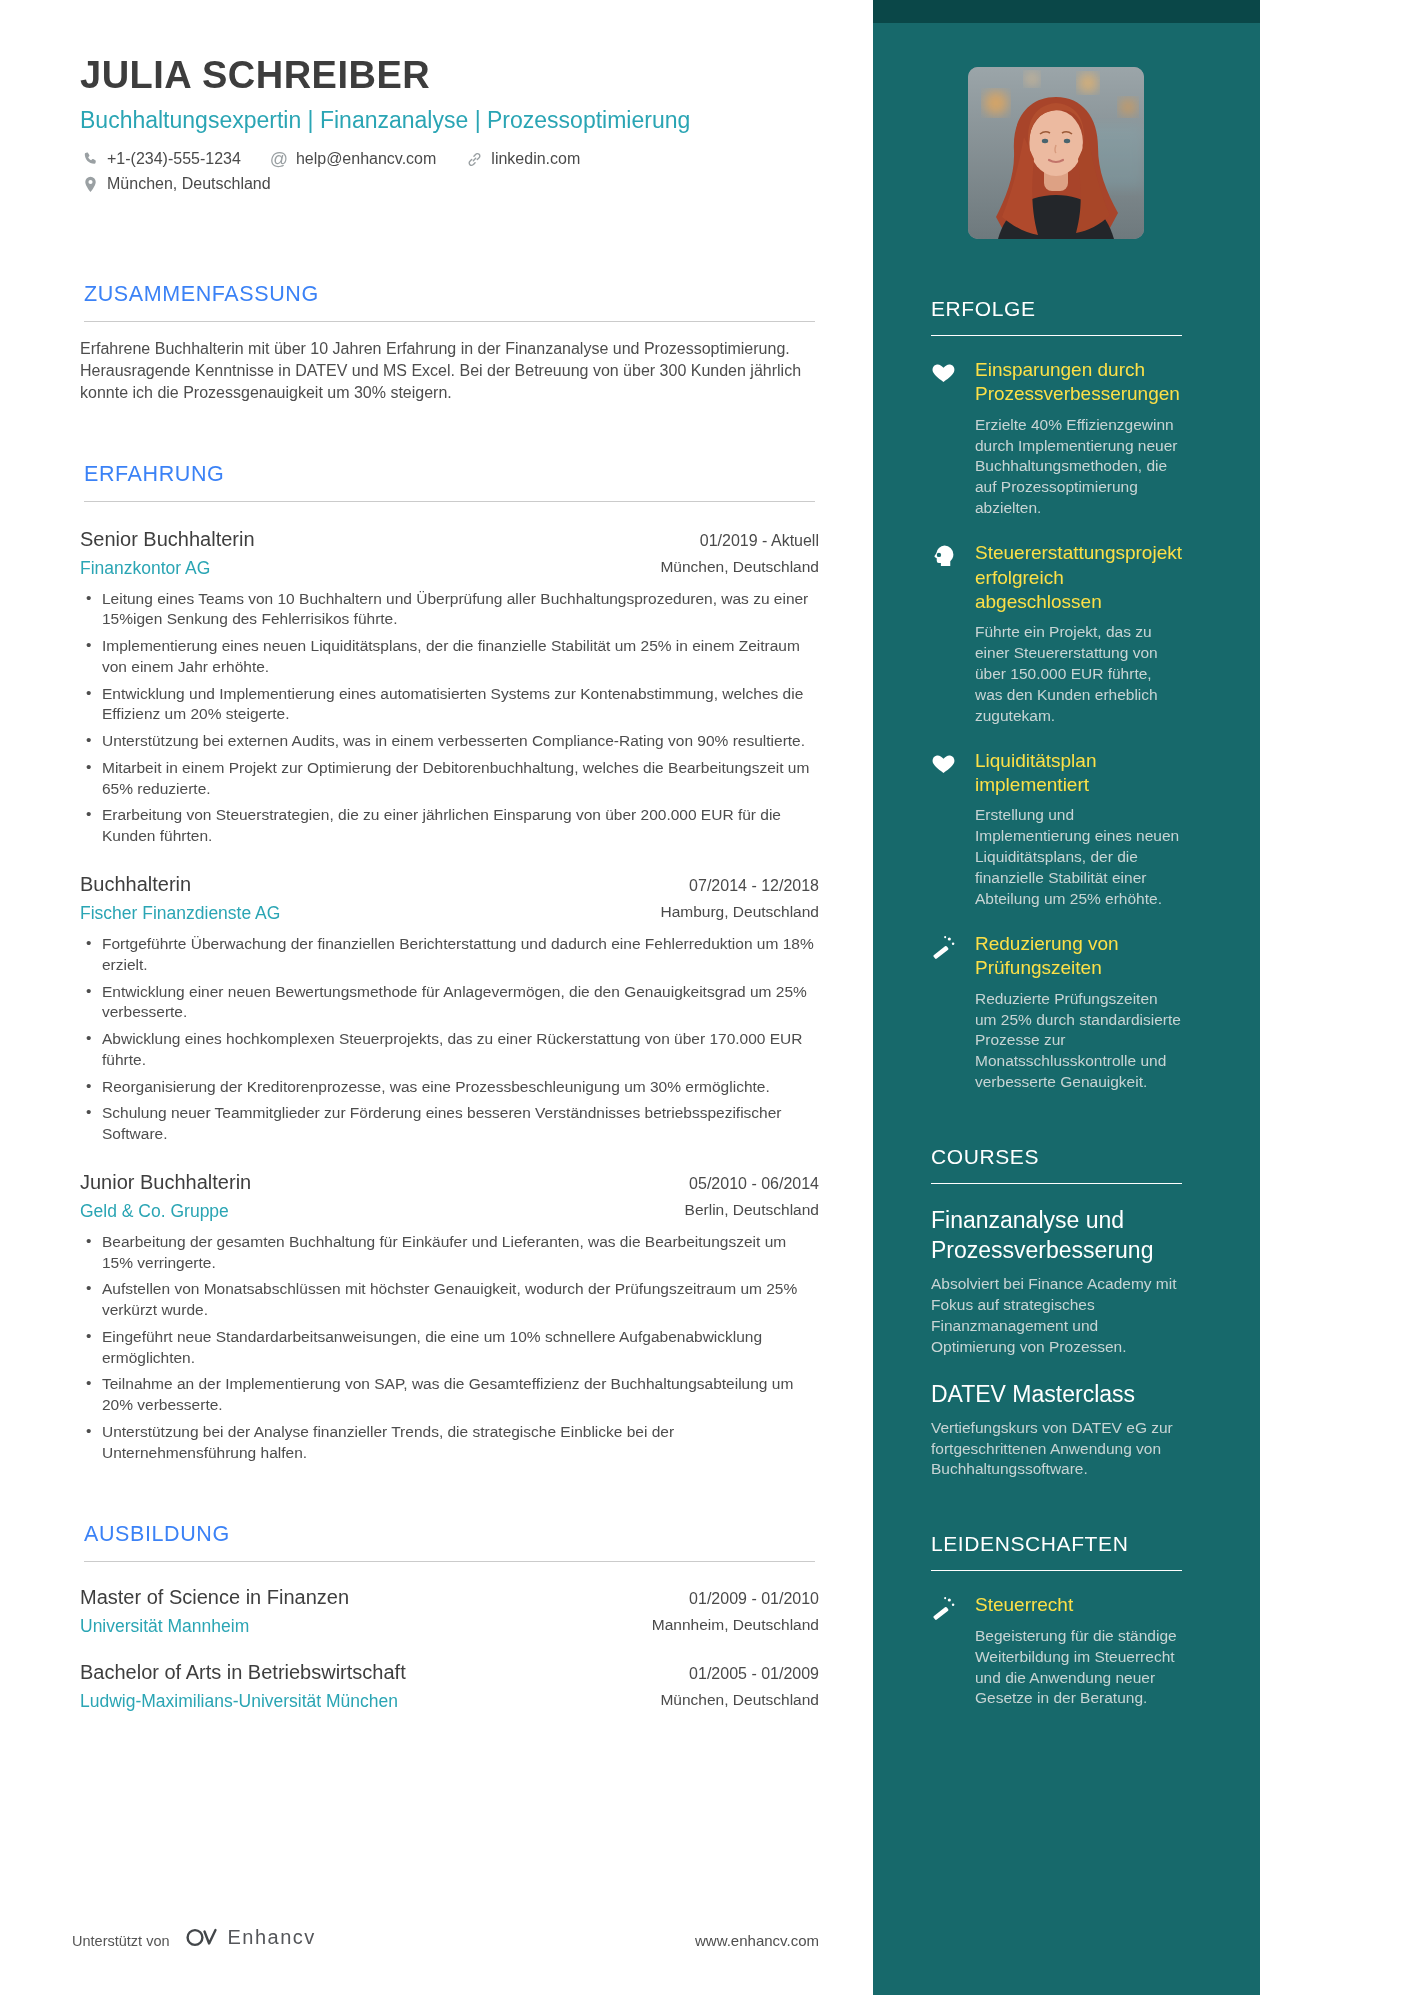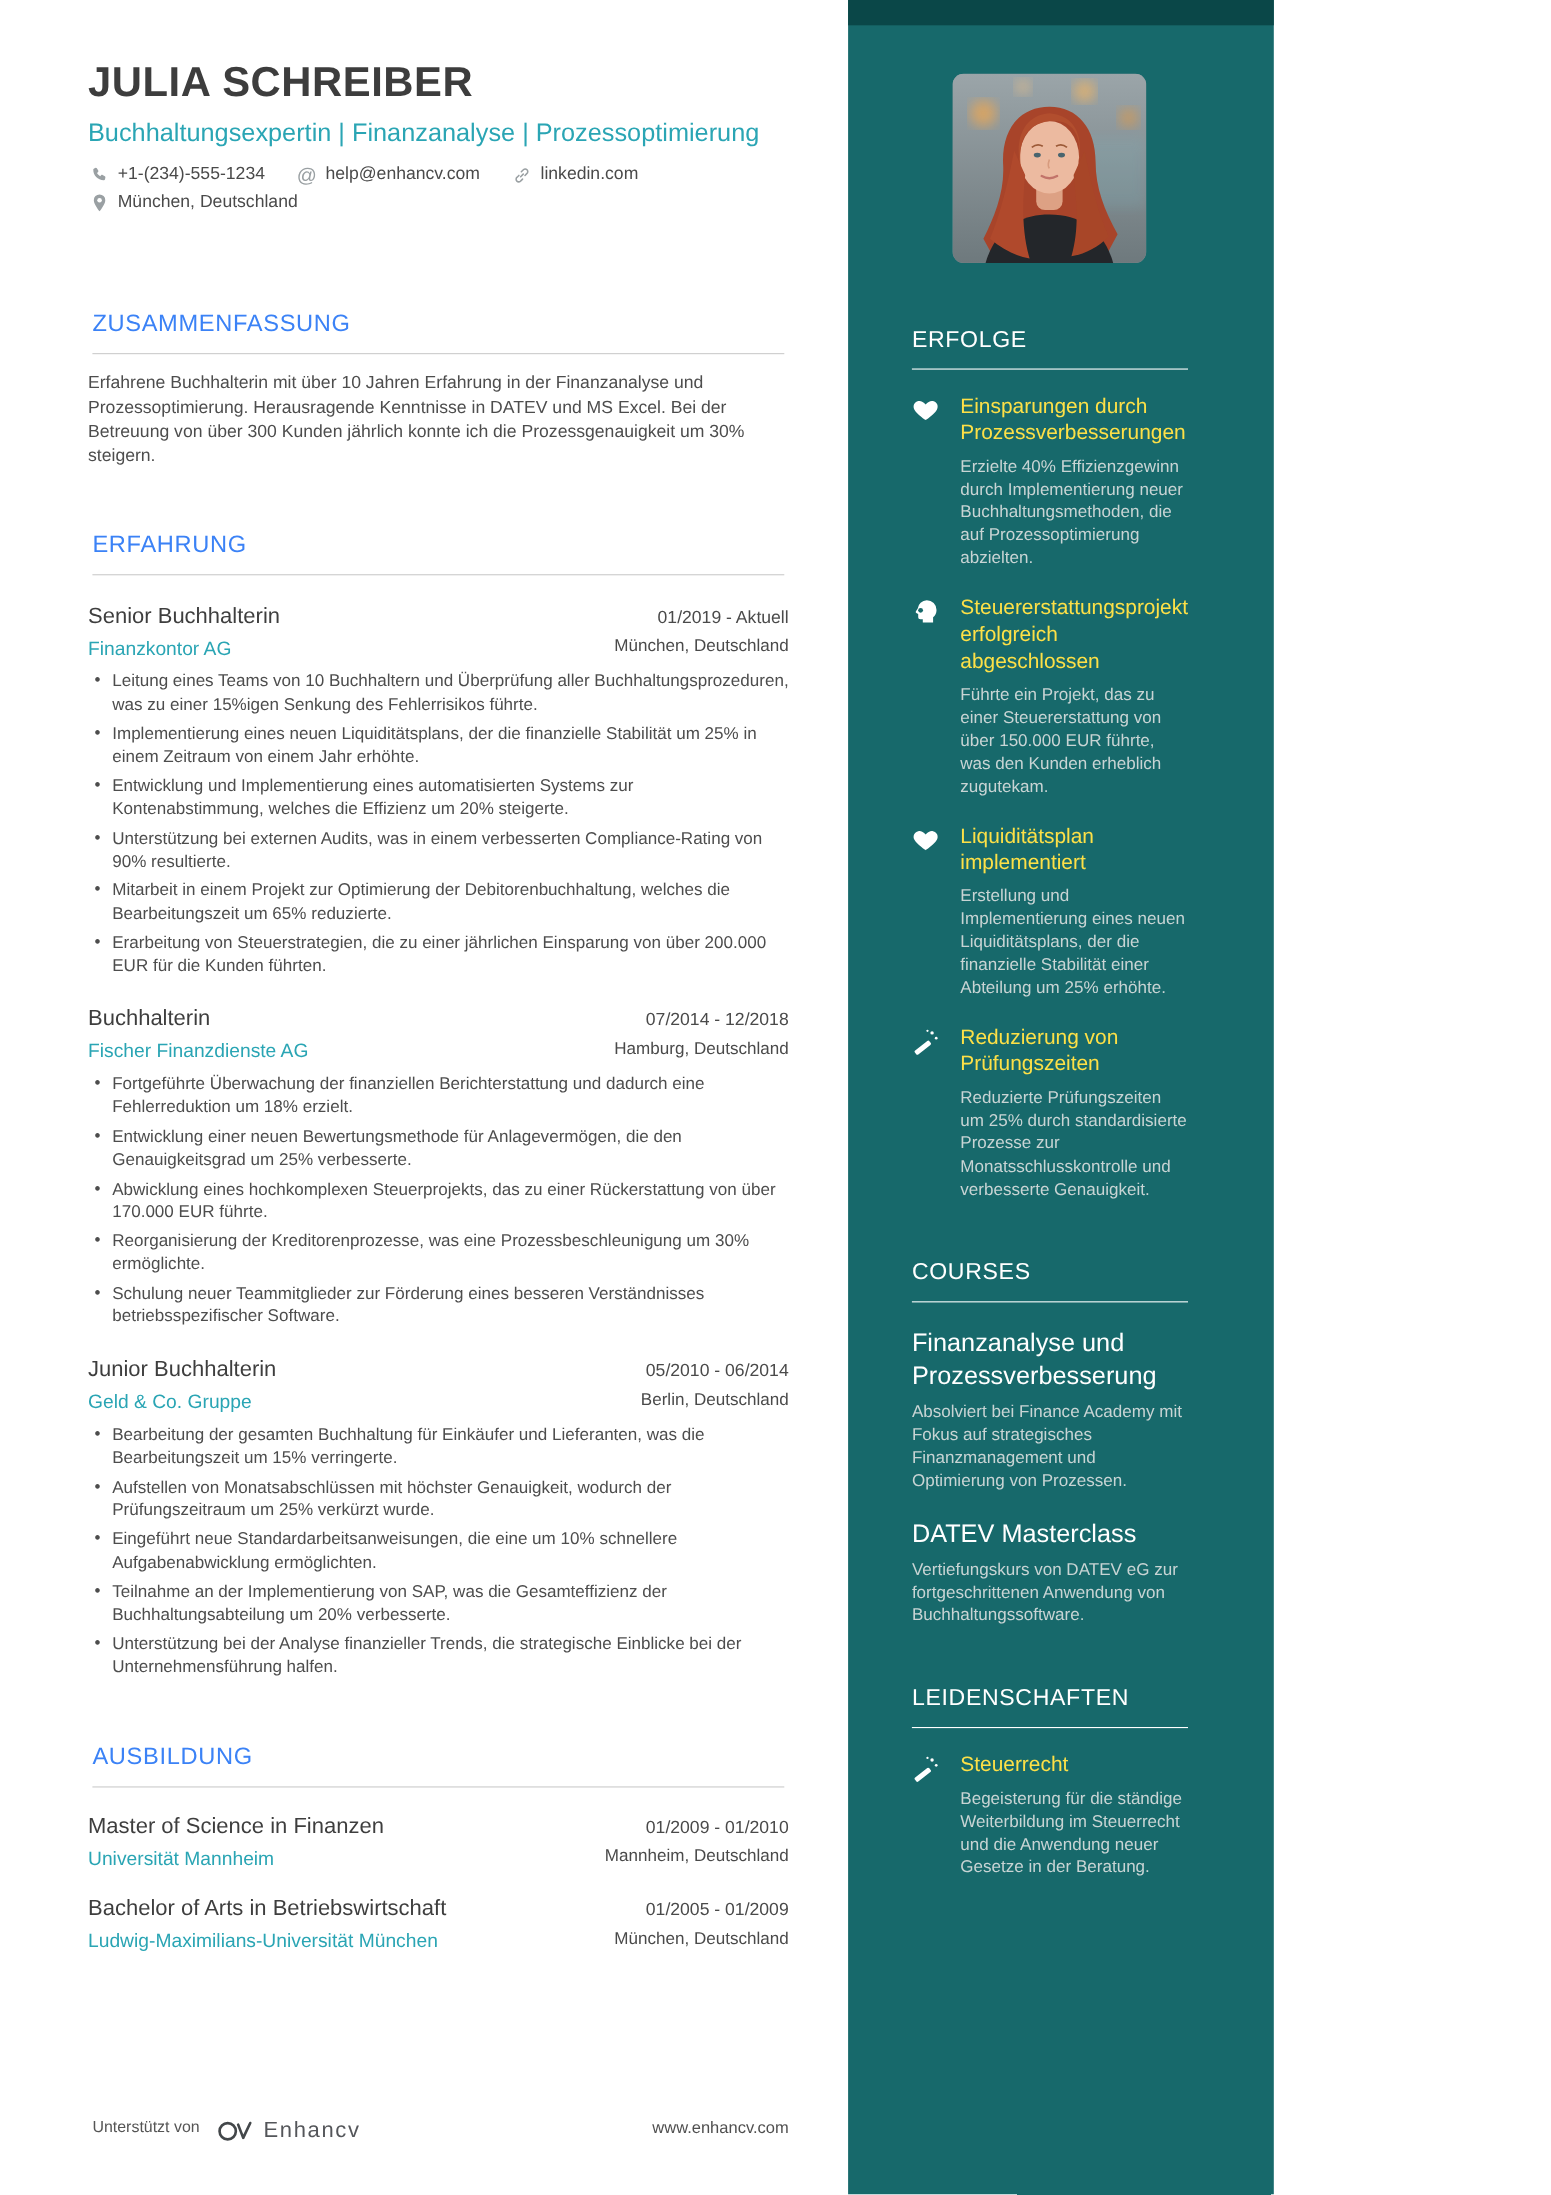--- a/index.html
+++ b/index.html
@@ -8,7 +8,7 @@
     background:#ffffff;font-family:"Liberation Sans",sans-serif;
     -webkit-font-smoothing:antialiased;
   }
-  .page{display:flex;width:1158px;height:1995px;}
+  .page{display:flex;width:1260px;height:1995px;}
 
   
   .main{width:922px;box-sizing:border-box;padding:54px 54px 0 80px;position:relative;}

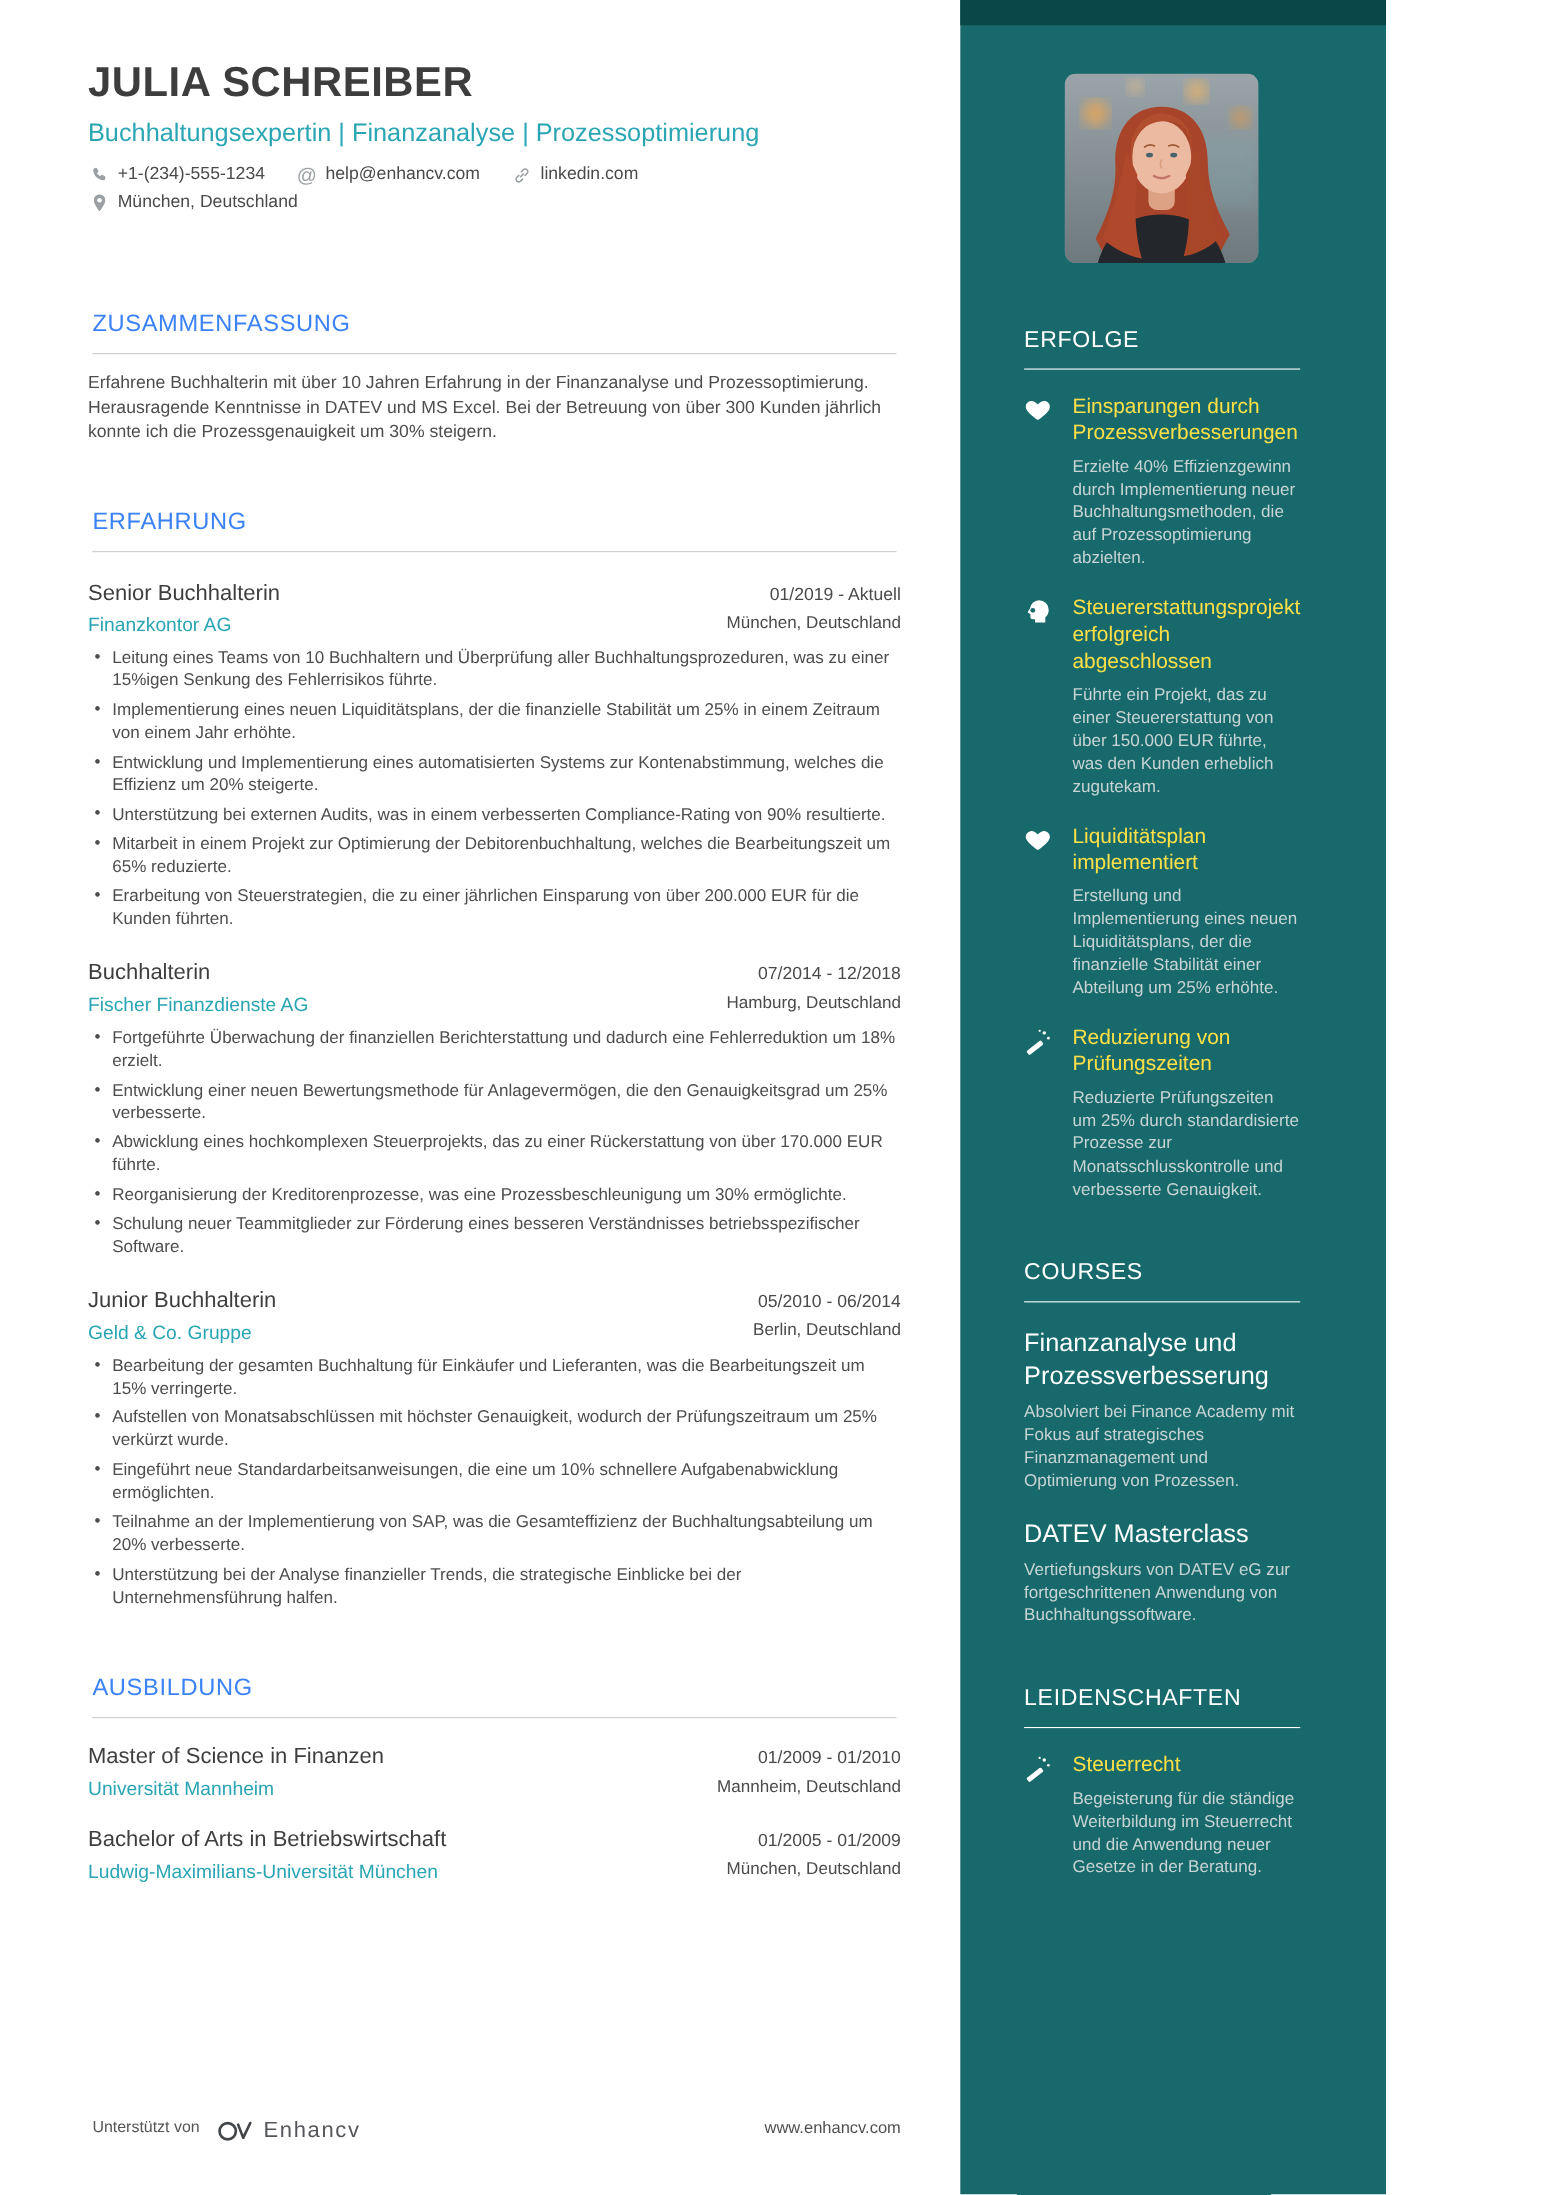--- a/index.html
+++ b/index.html
@@ -45,8 +45,8 @@
   .edu{margin-top:24px;}
 
   .footer{
-    position:absolute;left:84px;right:54px;bottom:46px;
-    display:flex;align-items:flex-start;font-size:14.5px;color:#555;
+    position:absolute;left:72px;right:54px;bottom:46px;
+    display:flex;align-items:flex-end;font-size:14.5px;color:#555;
   }
   .brandmark{margin:0 10px 0 14px;display:inline-flex;}
   .brandname{font-size:20px;letter-spacing:1.5px;color:#54565a;}

